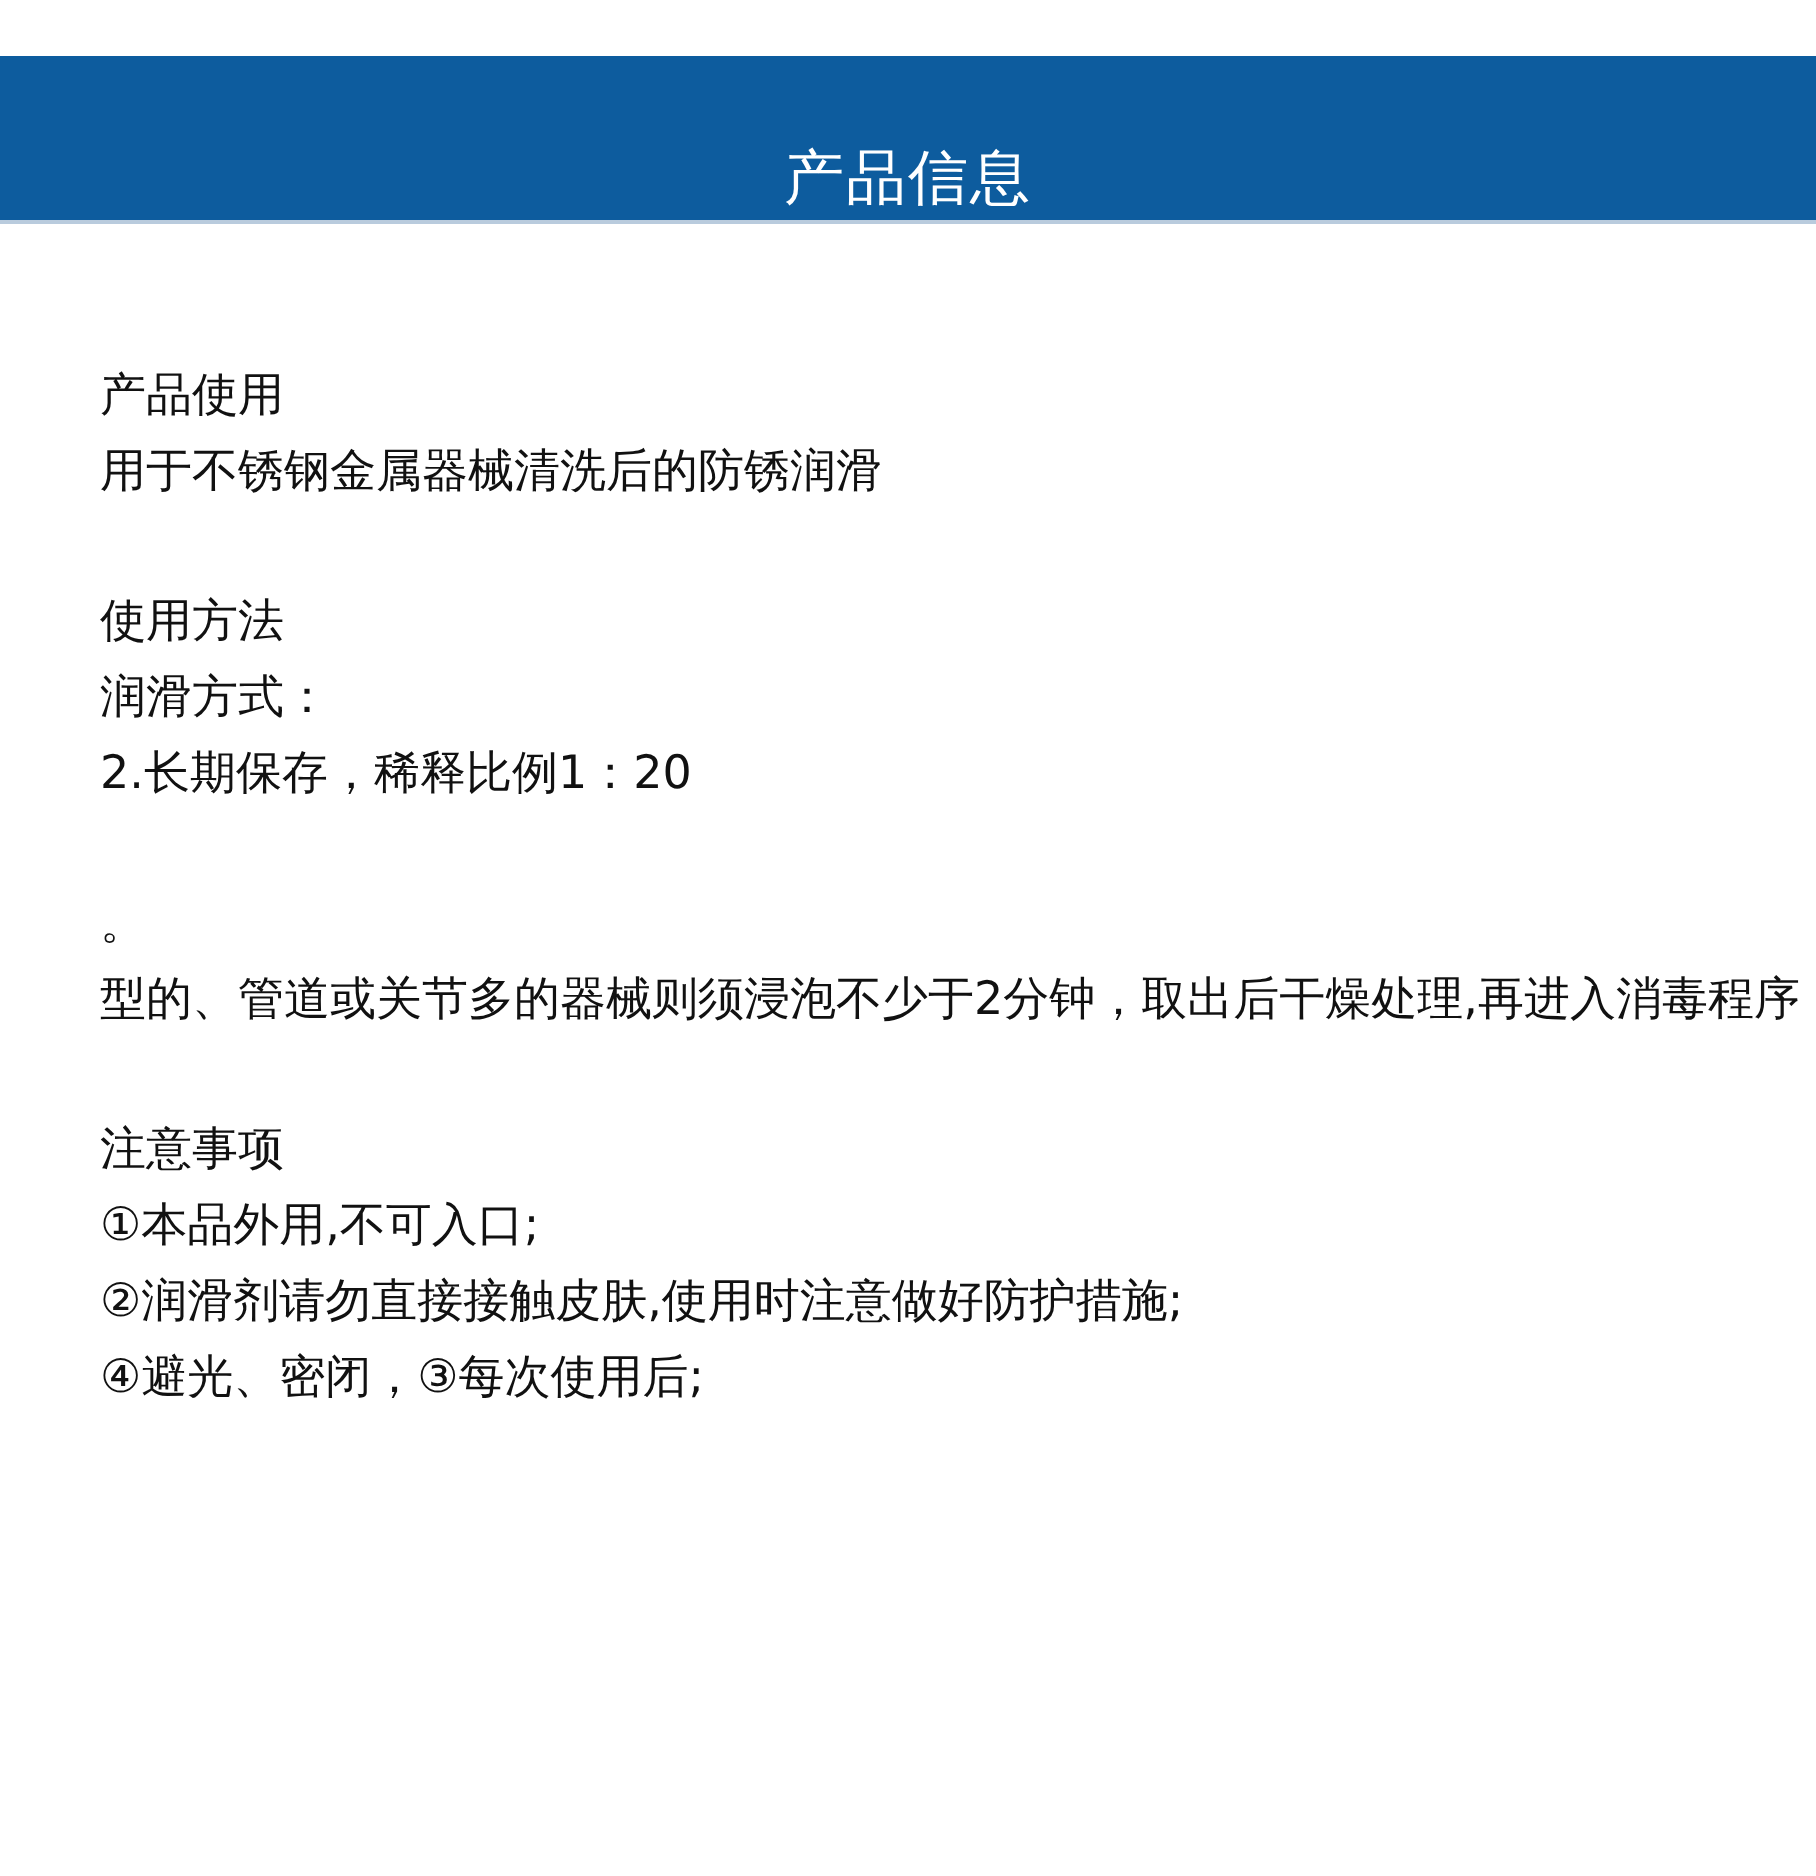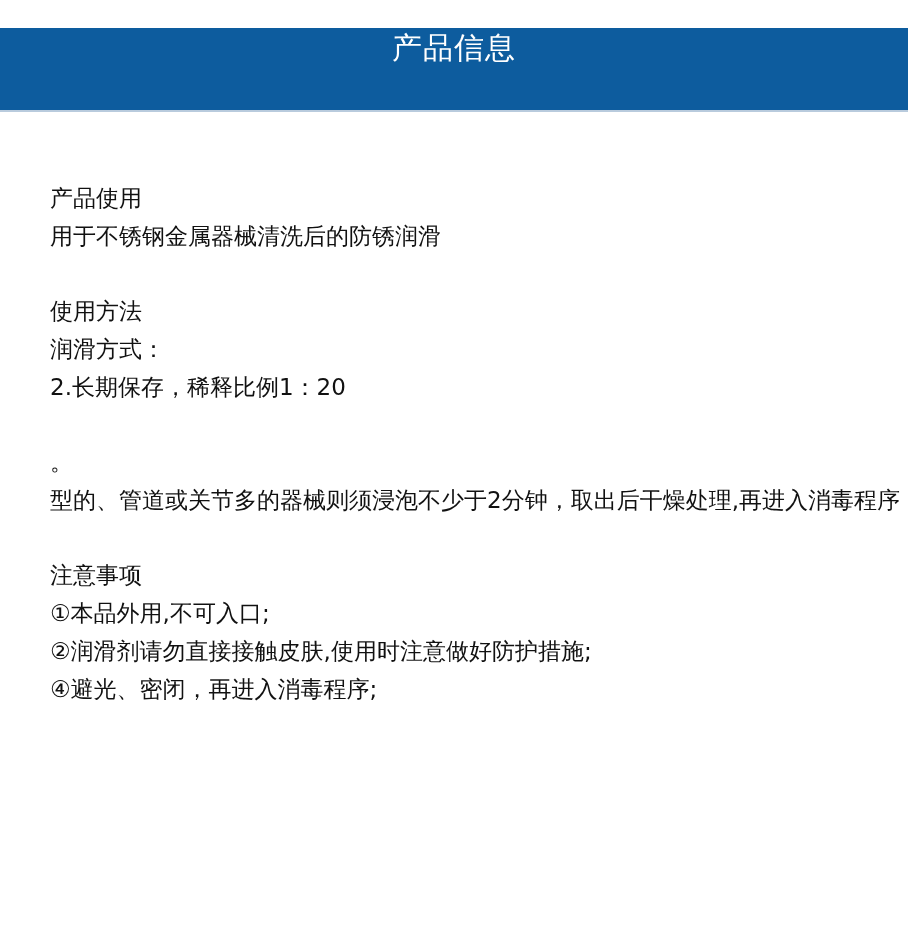--- a/index.html
+++ b/index.html
@@ -24,7 +24,7 @@
     background: #0d5c9e;
     border-bottom: 2px solid #b9cbdd;
     display: flex;
-    align-items: flex-start;
+    align-items: flex-end;
     justify-content: center;
   }
   .banner-title {

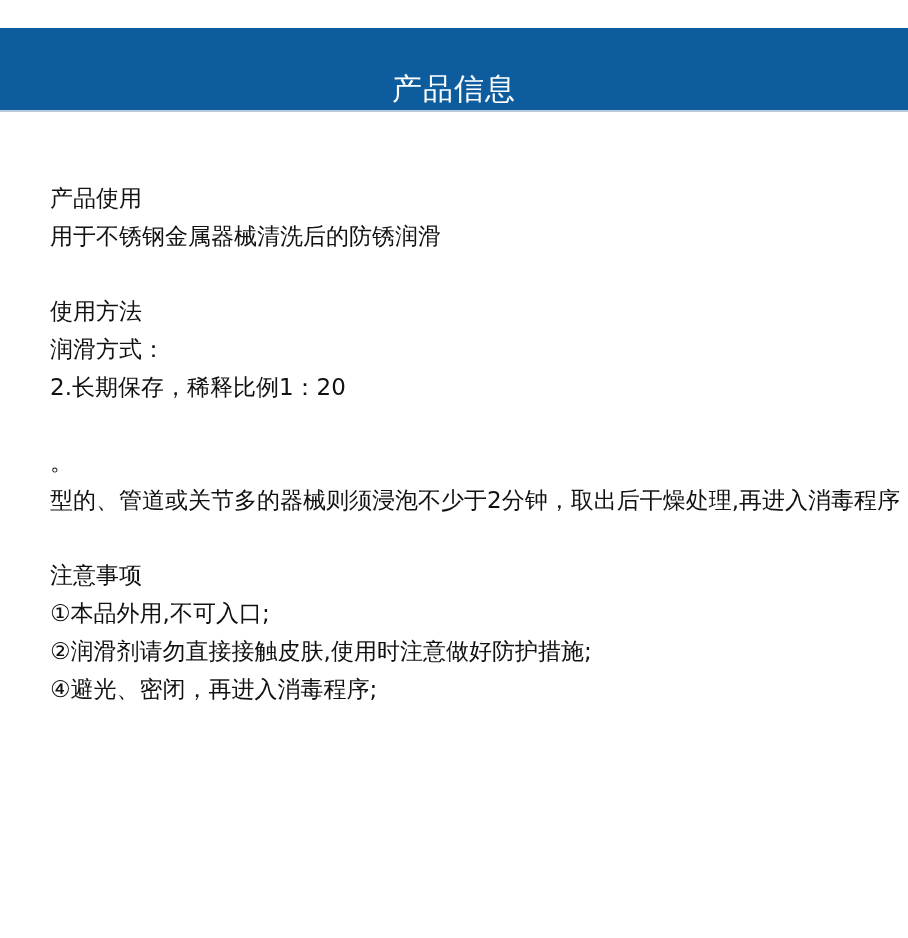--- a/index.html
+++ b/index.html
@@ -75,7 +75,7 @@
         <div class="line">注意事项</div>
         <div class="line">①本品外用,不可入口;</div>
         <div class="line">②润滑剂请勿直接接触皮肤,使用时注意做好防护措施;</div>
-        <div class="line">④避光、密闭，再进入消毒程序;</div>
+        <div class="line">④避光、密闭，③每次使用后;</div>
       </section>
     </main>
 </div>

